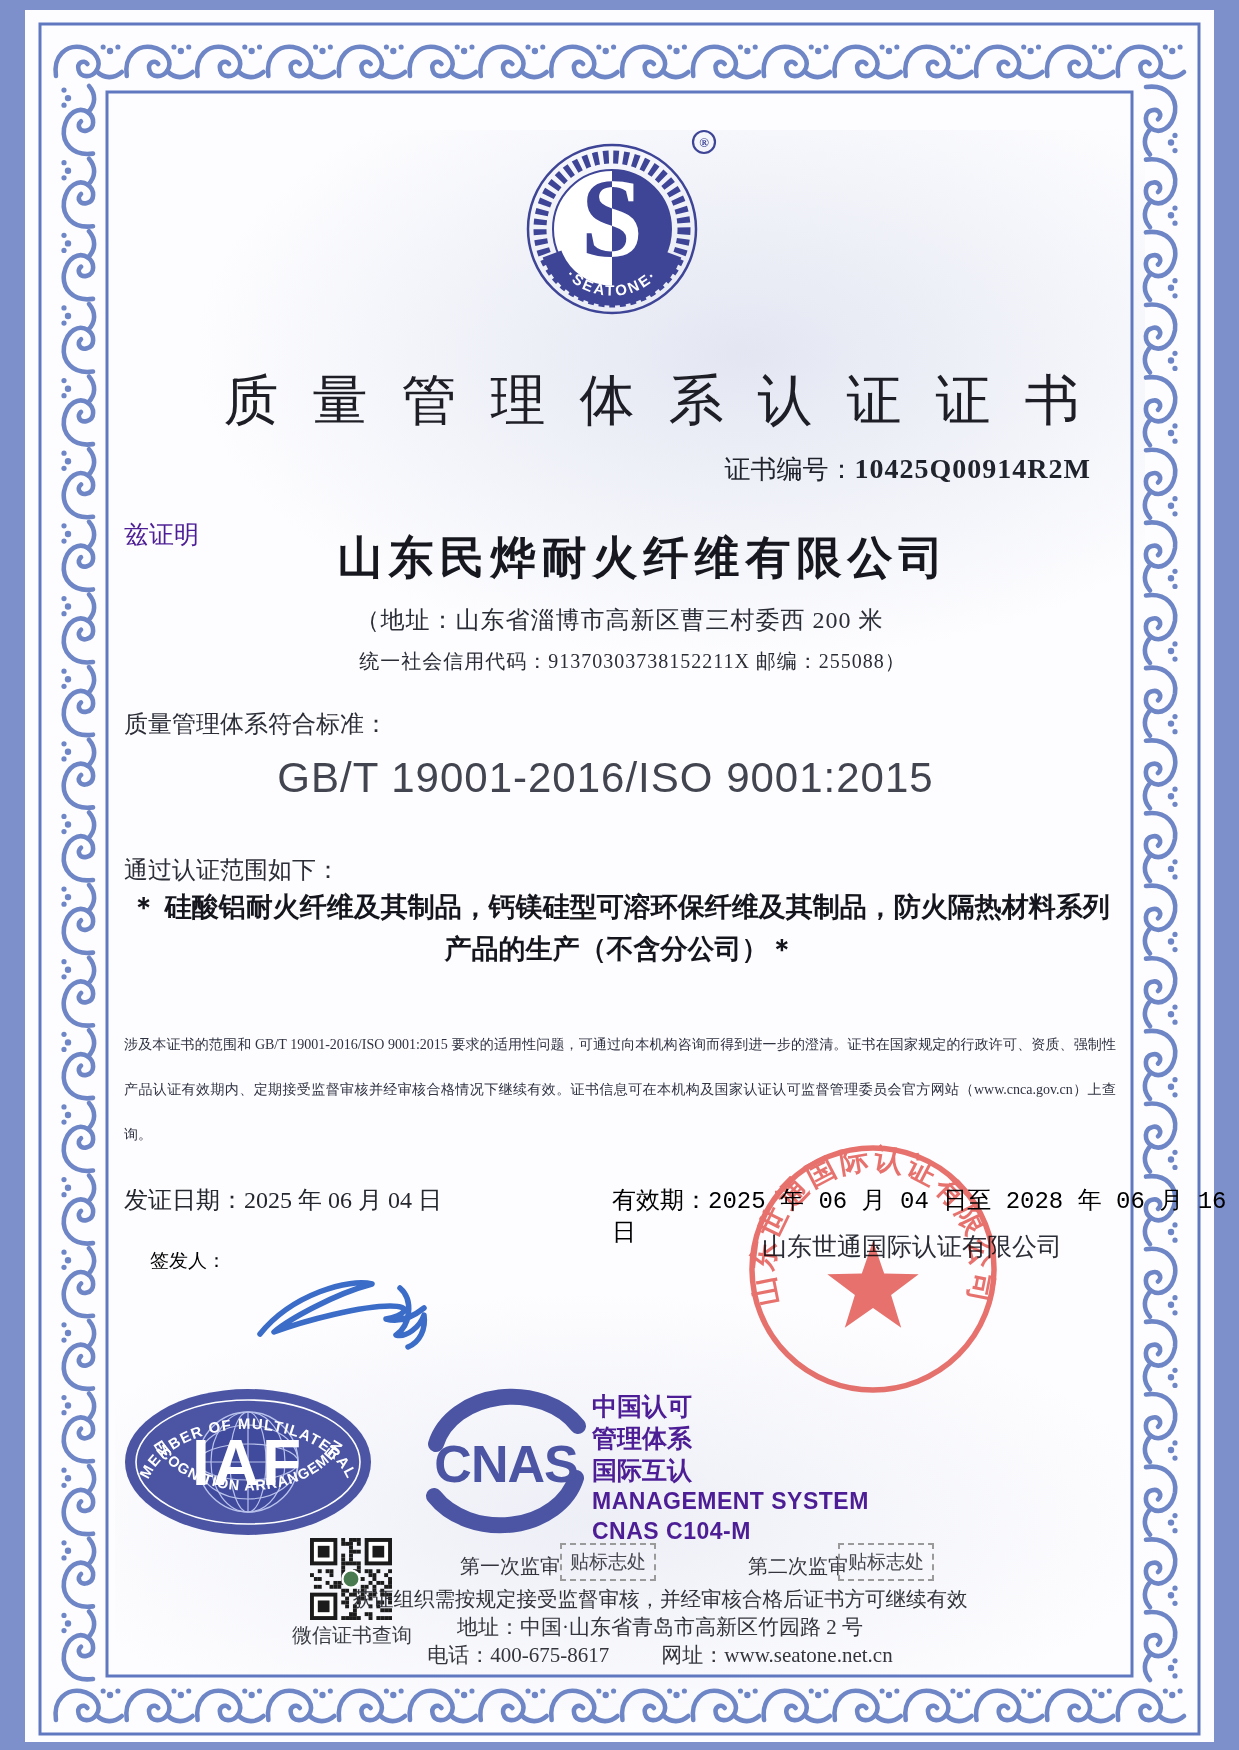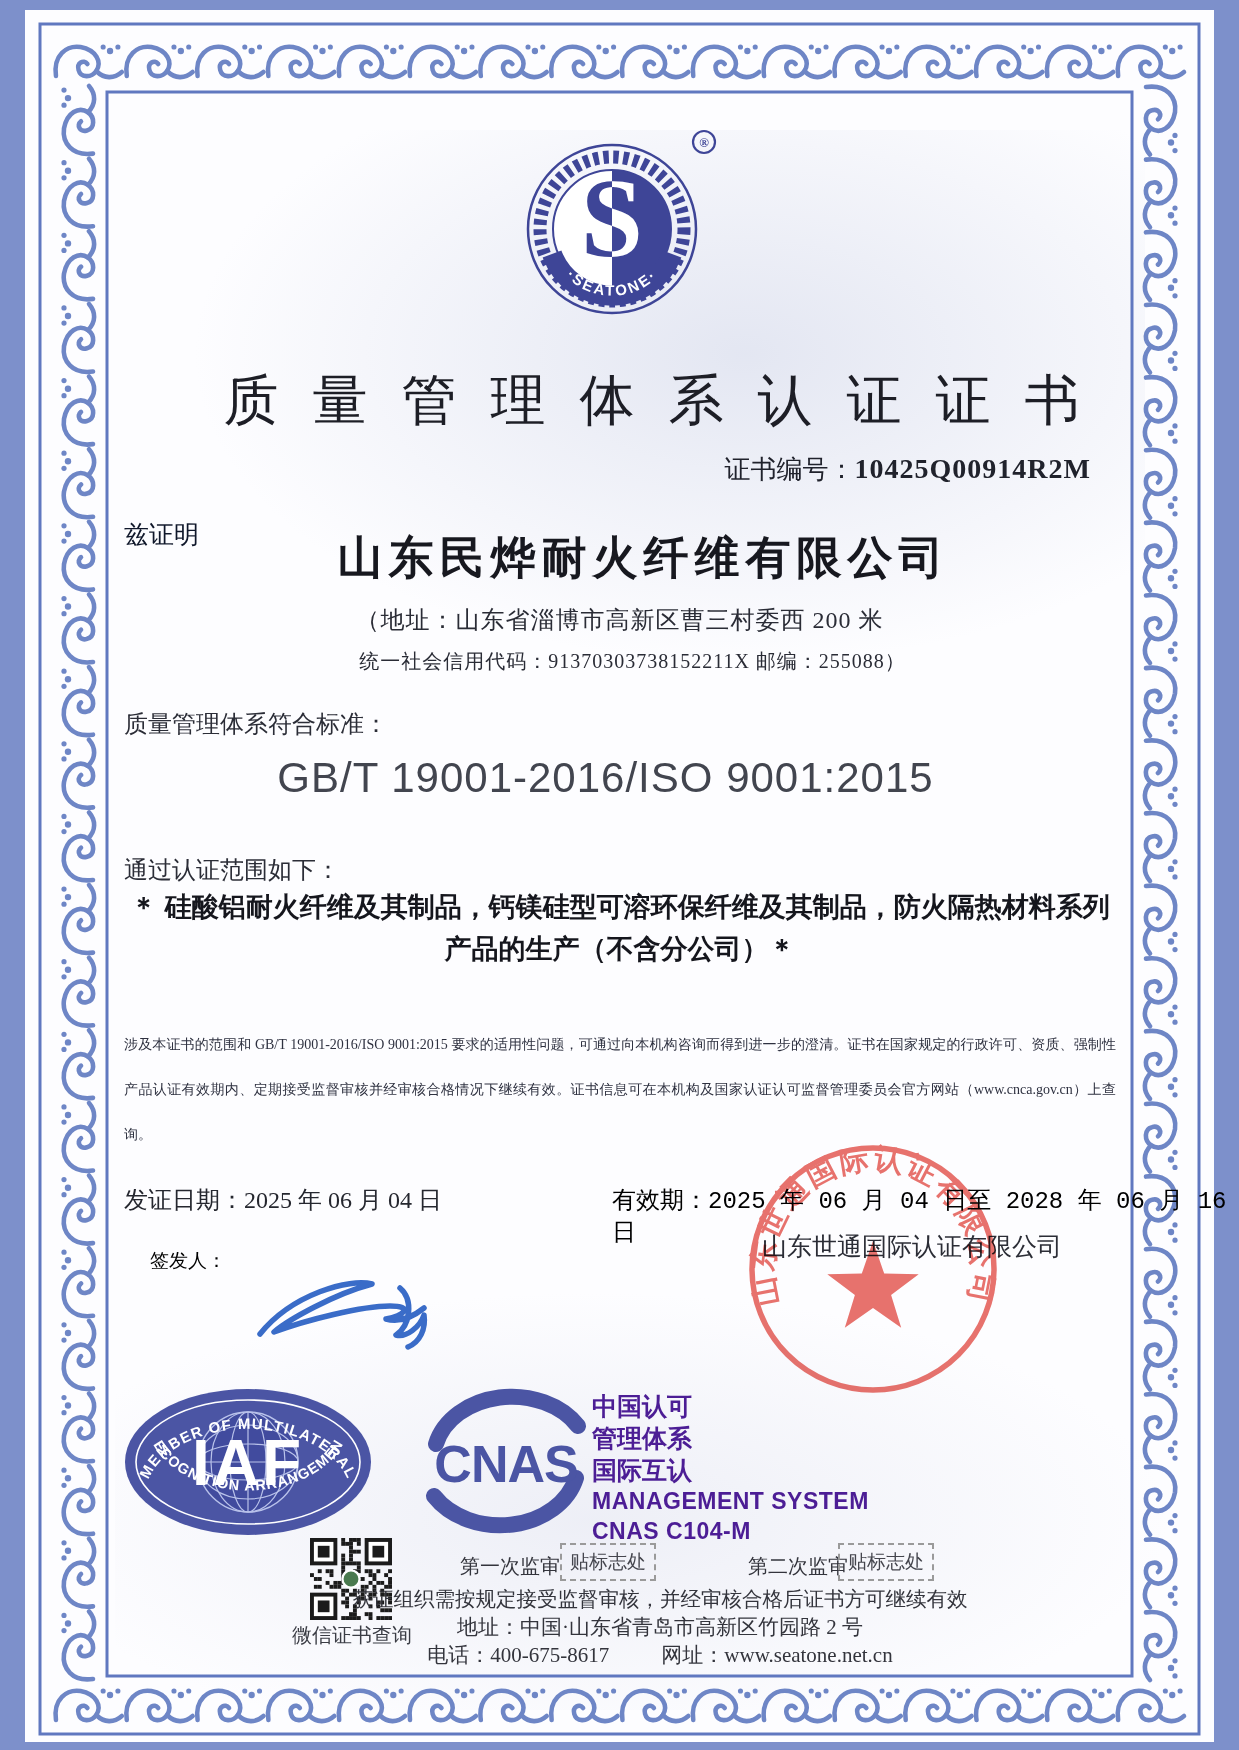--- a/index.html
+++ b/index.html
@@ -26,7 +26,7 @@
   .title{top:364px;font-size:55px;font-weight:400;letter-spacing:34px;text-indent:34px;color:#1d1e26;padding-left:32px;}
   .certno{top:452px;right:148px;position:absolute;font-size:26px;color:#20222c;}
   .certno b{font-size:28px;letter-spacing:1px;}
-  .certify{left:124px;top:518px;font-size:25px;color:#0f172a;}
+  .certify{left:124px;top:518px;font-size:25px;color:#4c1d95;}
   .company{top:528px;font-size:45px;font-weight:bold;letter-spacing:6px;color:#17181f;margin-left:24px;}
   .addr1{top:604px;font-size:24px;letter-spacing:1px;color:#2a2c36;}
   .addr2{top:648px;font-size:20px;letter-spacing:1px;color:#2a2c36;padding-left:13px;}

